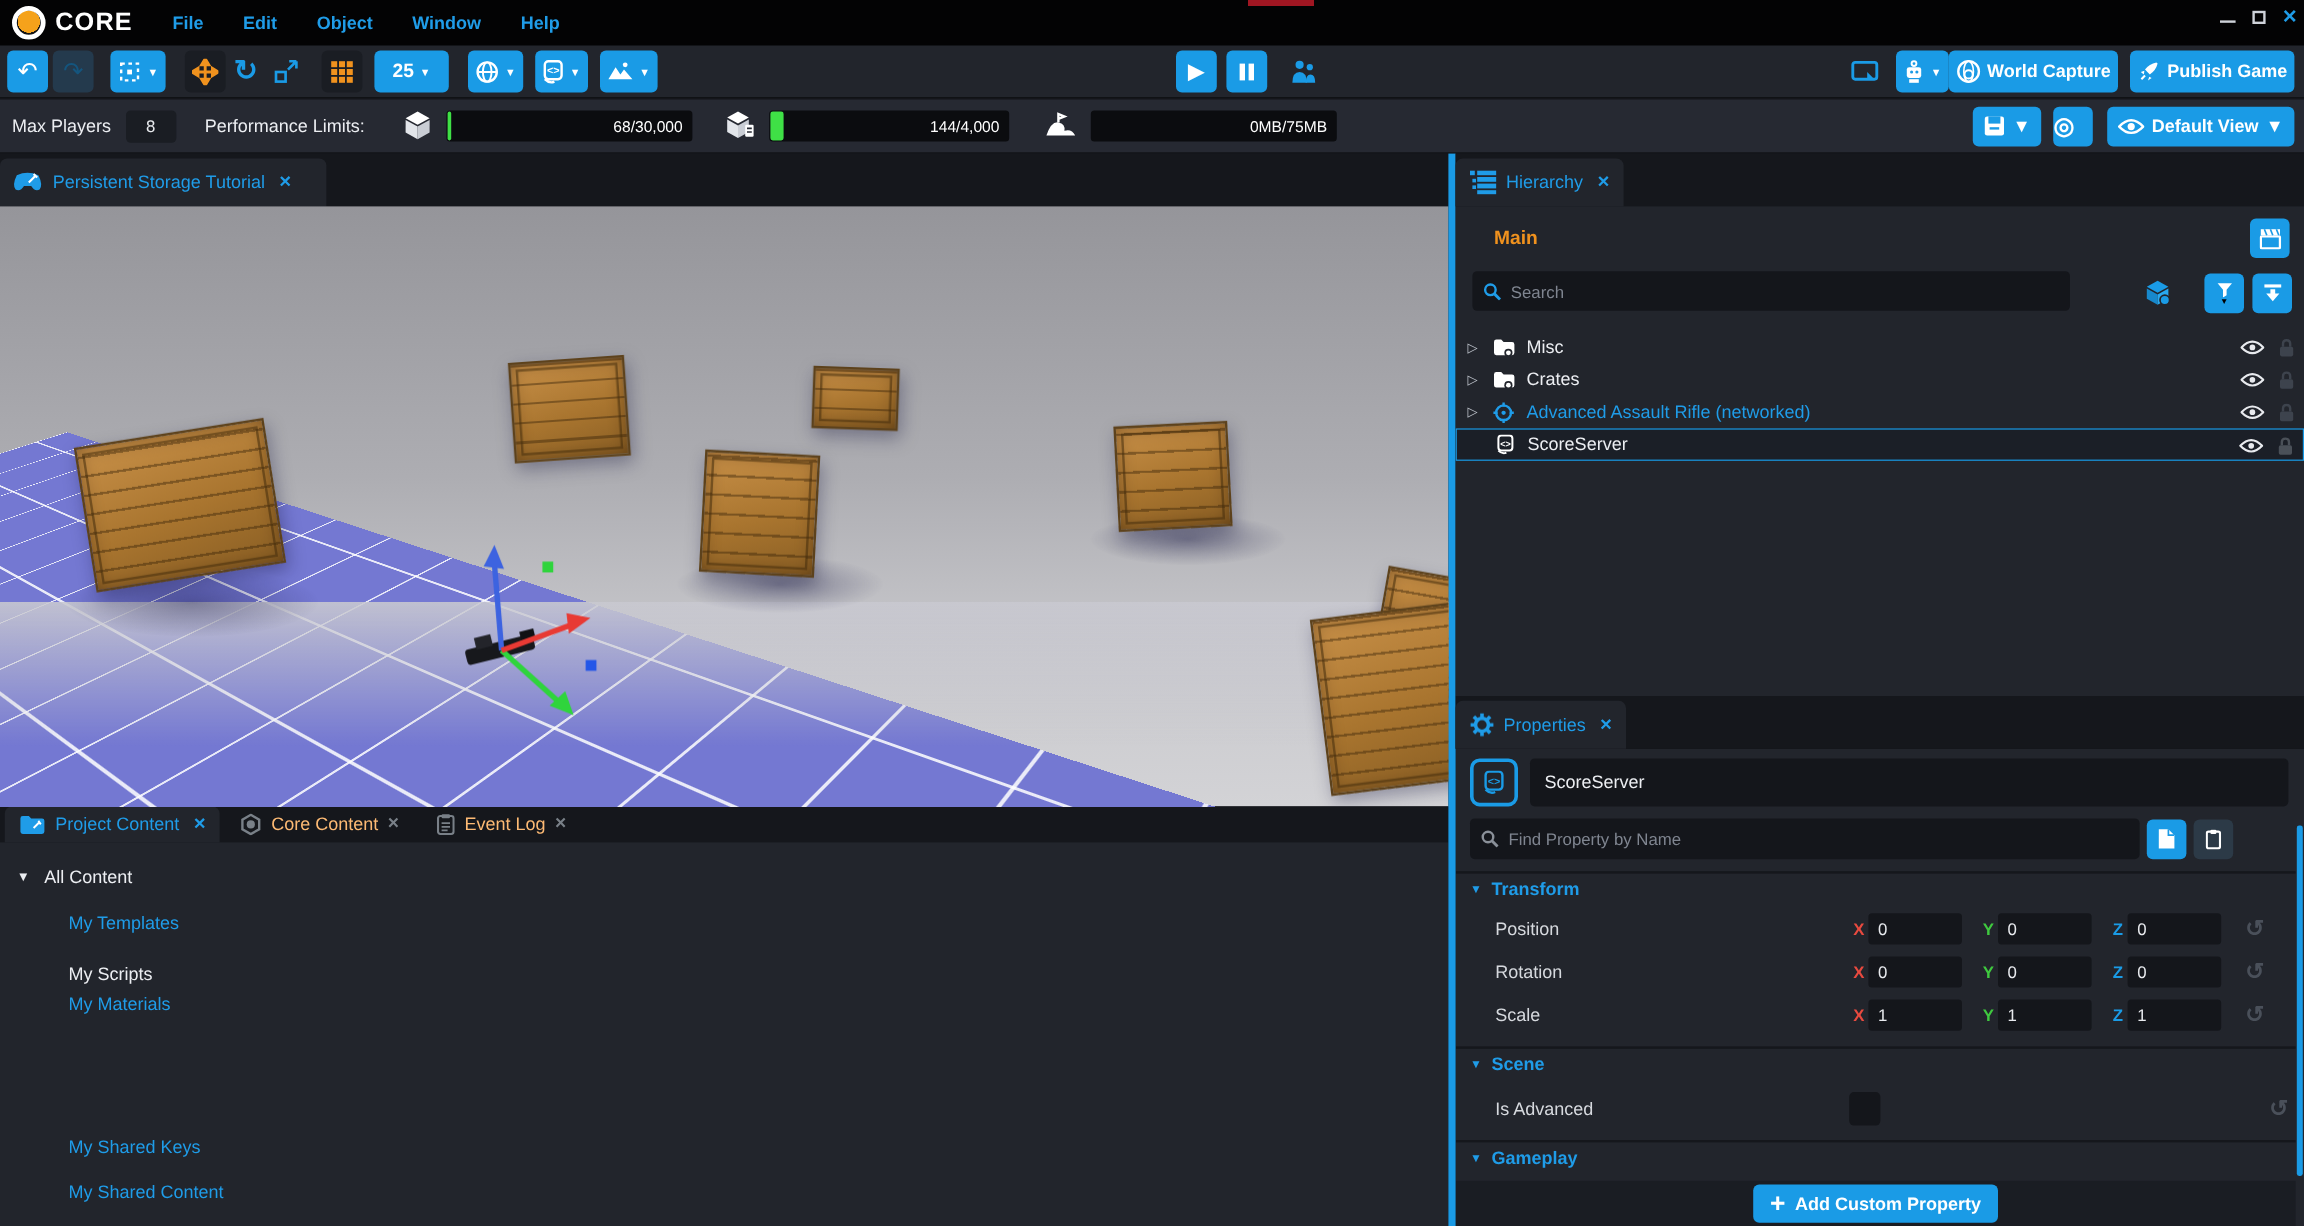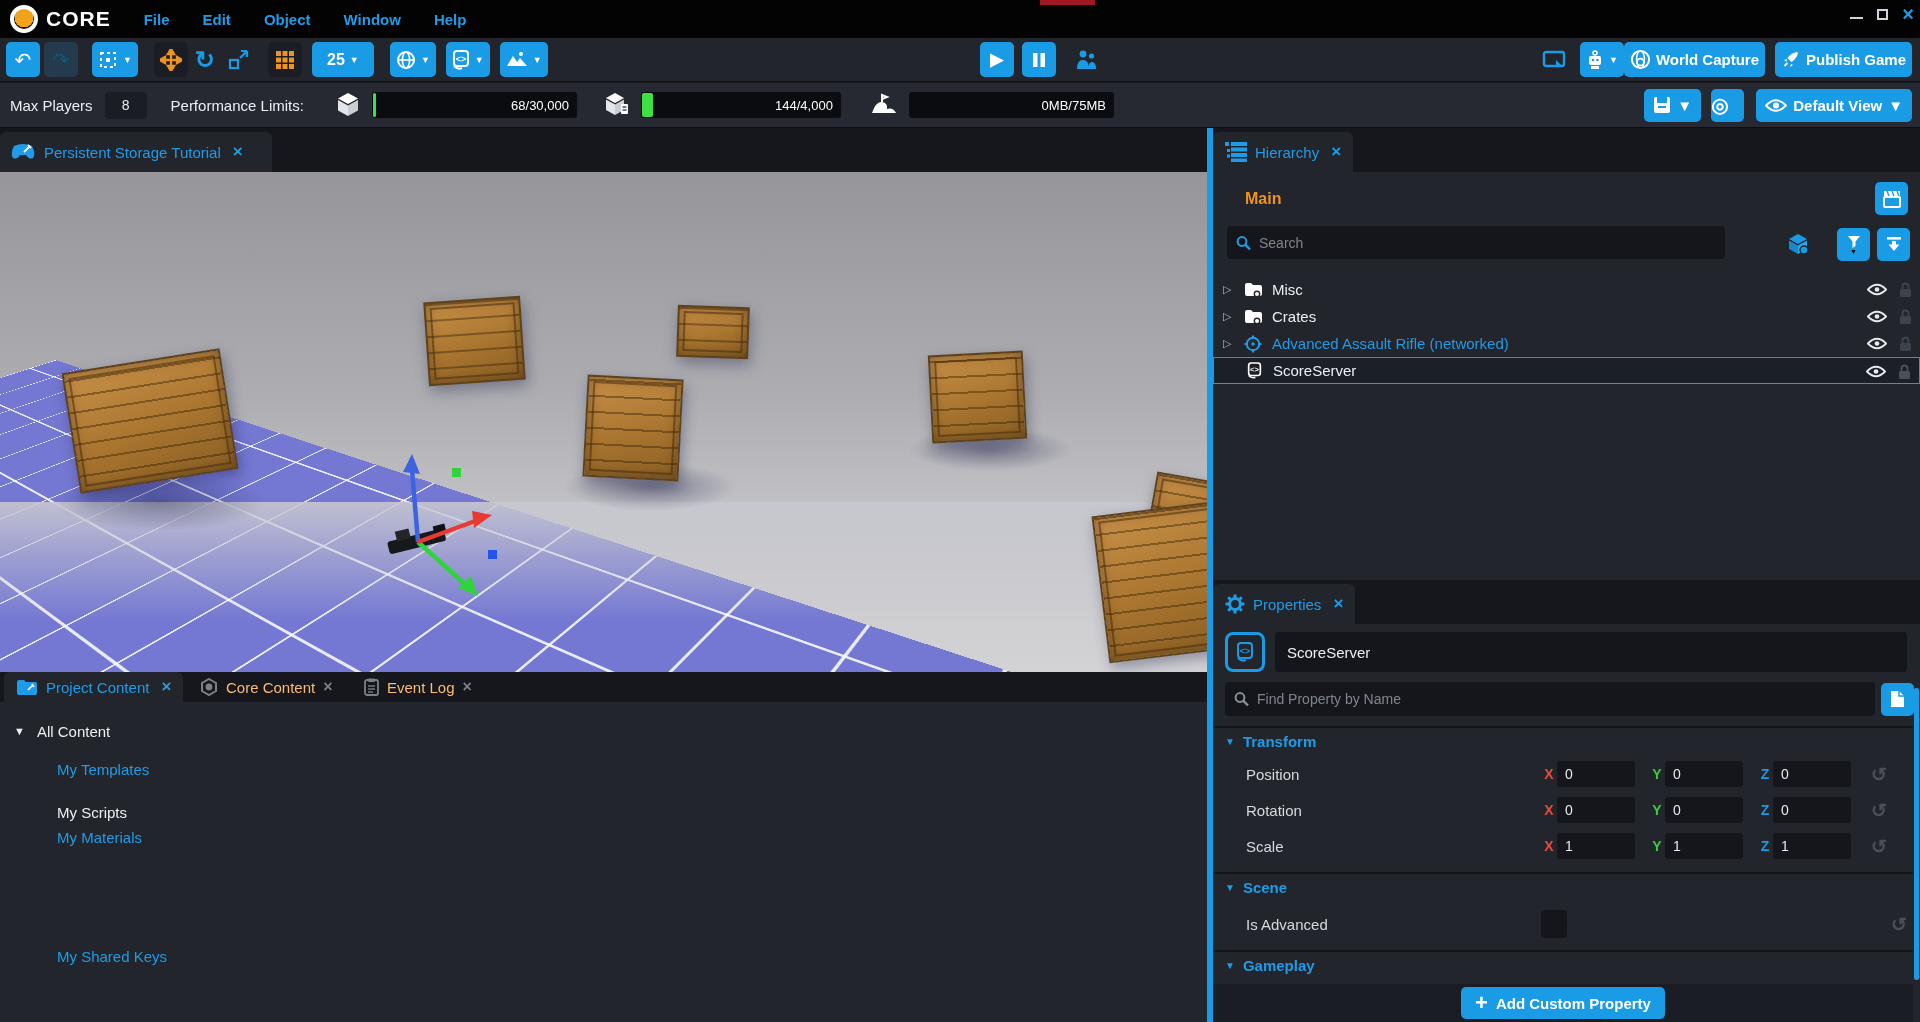--- a/index.html
+++ b/index.html
@@ -126,7 +126,7 @@
   .p-name-input { width:632px; height:40px; background:#14161b; border:none; border-radius:4px;
     color:#eceef2; font-size:15px; padding-left:12px; }
   .p-find-row { position:absolute; left:12px; top:58px; display:flex; align-items:center; gap:6px; }
-  .p-find-row input { width:650px; height:34px; }
+  .p-find-row input { width:558px; height:34px; }
   .mini-btn { width:33px; height:33px; border-radius:5px; display:flex; align-items:center; justify-content:center; }
   .mini-btn.blue { background:#1a9be6; }
   .mini-btn.steel { background:#2c3a47; }

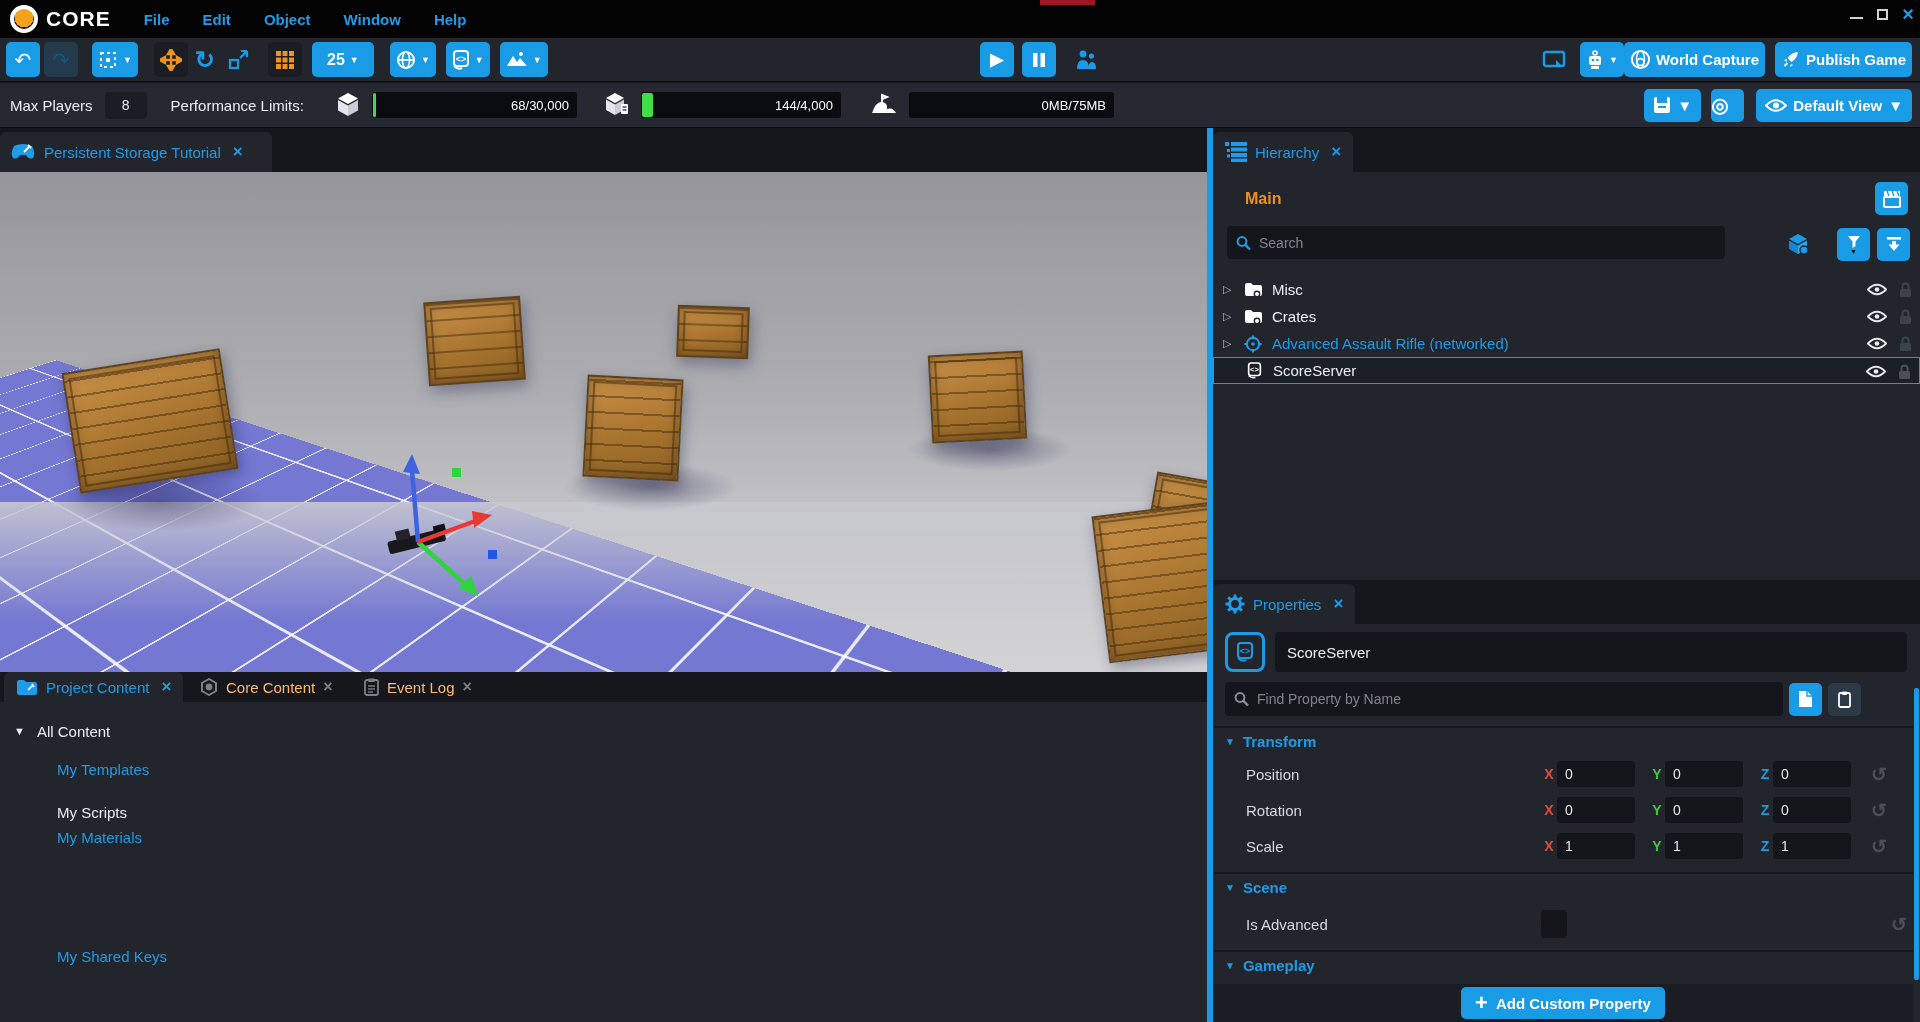--- a/index.html
+++ b/index.html
@@ -450,6 +450,9 @@
     <div class="tree-row" style="top:239px">
       <span class="tree-item-label">My Shared Keys</span>
       </div>
+    <div class="tree-row" style="top:276px">
+      <span class="tree-item-label">My Shared Content</span>
+      </div>
 
   </div>
 

